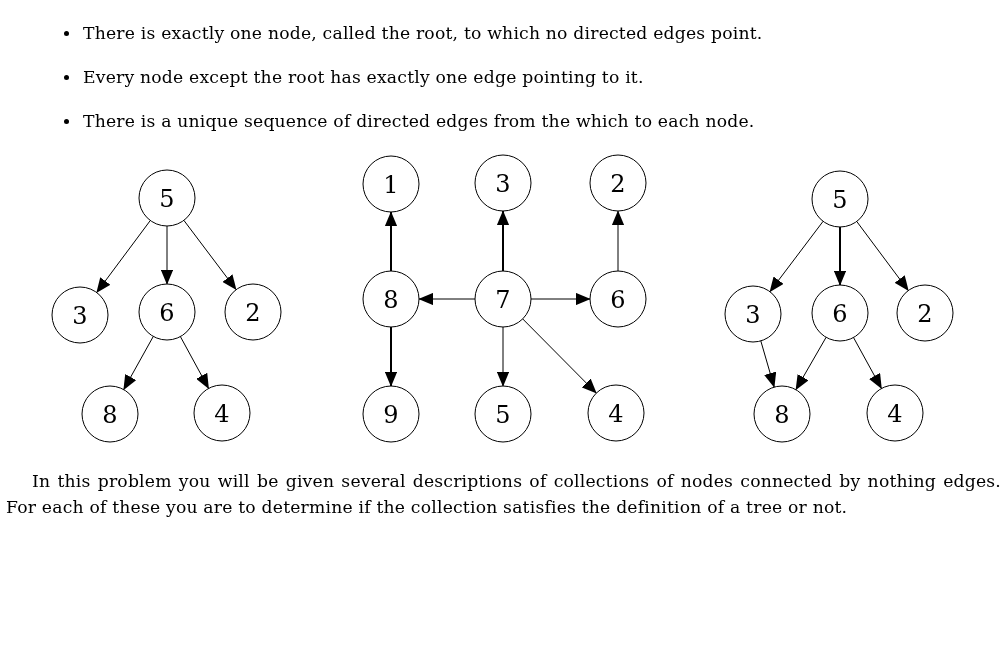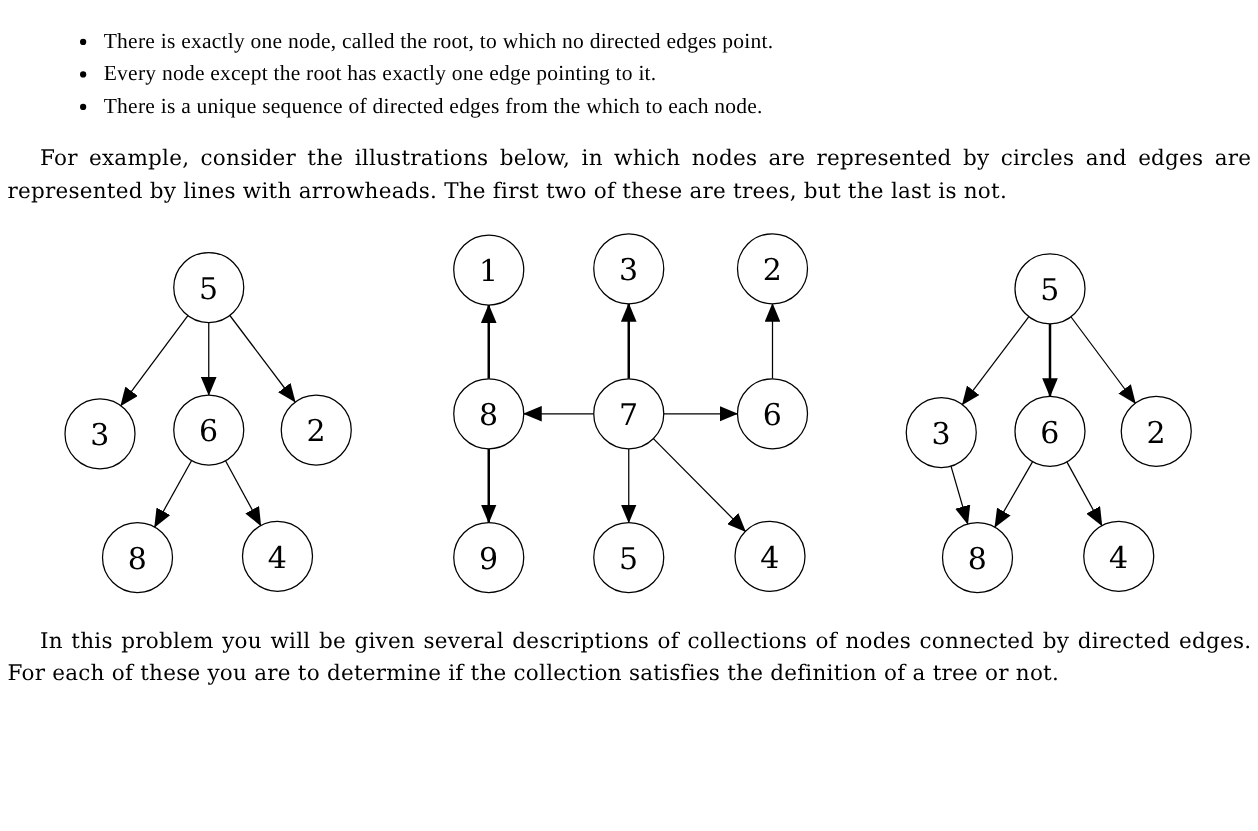--- a/index.html
+++ b/index.html
@@ -35,7 +35,6 @@
   ul.props li {
     position: relative;
     margin: 0;
-    font-family: Liberation Serif, serif;
   }
   ul.props li + li { margin-top: 0; }
   .bullet {

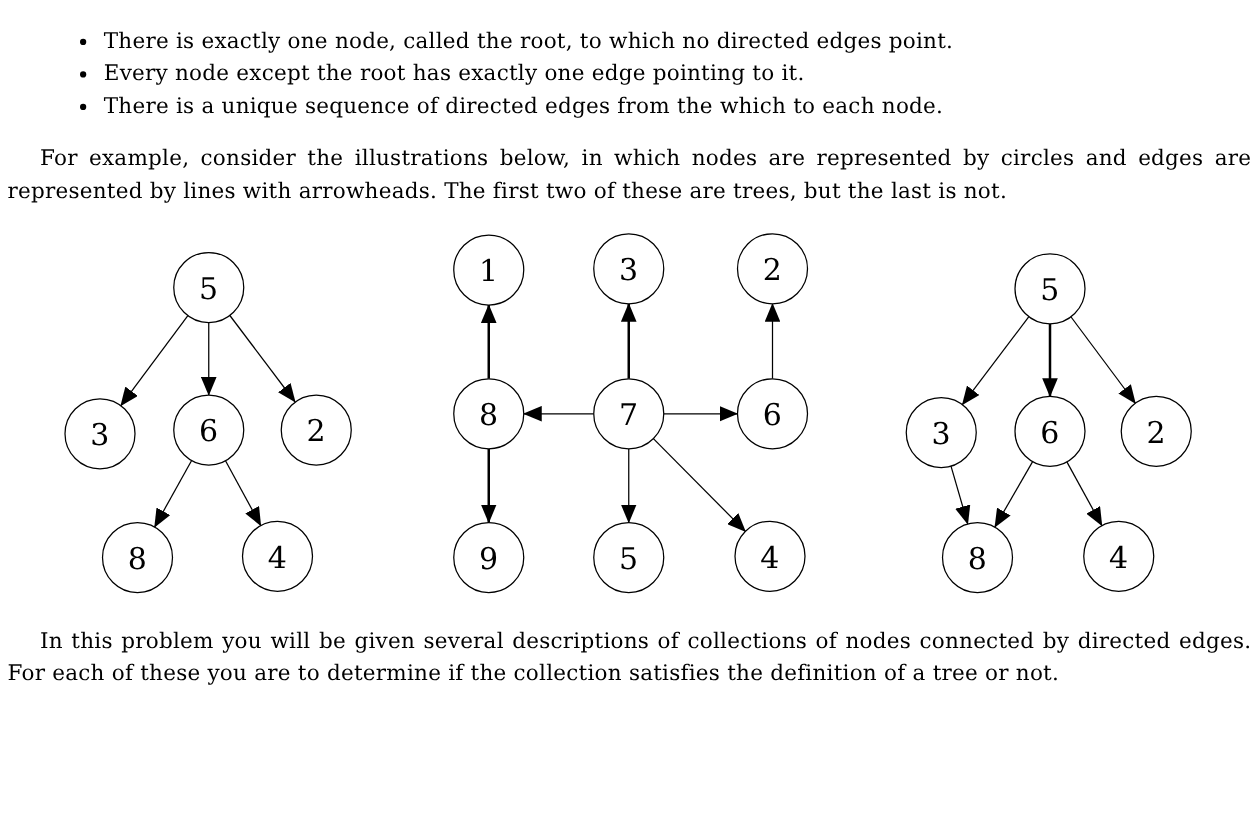--- a/index.html
+++ b/index.html
@@ -36,7 +36,7 @@
     position: relative;
     margin: 0;
   }
-  ul.props li + li { margin-top: 0; }
+  ul.props li + li { margin-top: 18px; }
   .bullet {
     position: absolute;
     left: -19px;

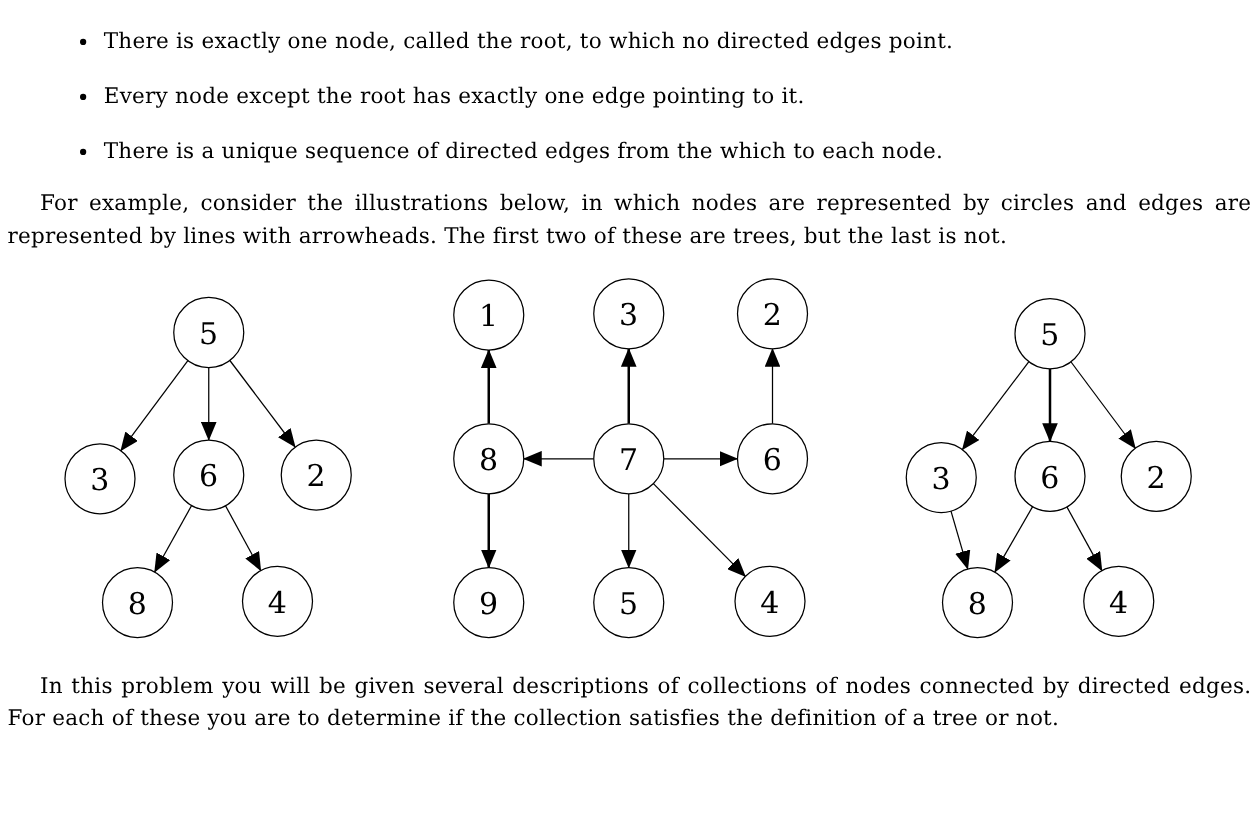--- a/index.html
+++ b/index.html
@@ -86,7 +86,6 @@
     </li>
   </ul>
 
-  <p class="para indent example">For example, consider the illustrations below, in which nodes are represented by circles and edges are represented by lines with arrowheads. The first two of these are trees, but the last is not.</p>
 
   <div class="figures">
     <svg id="diagrams-svg" width="1006" height="310" viewBox="0 0 1006 310">

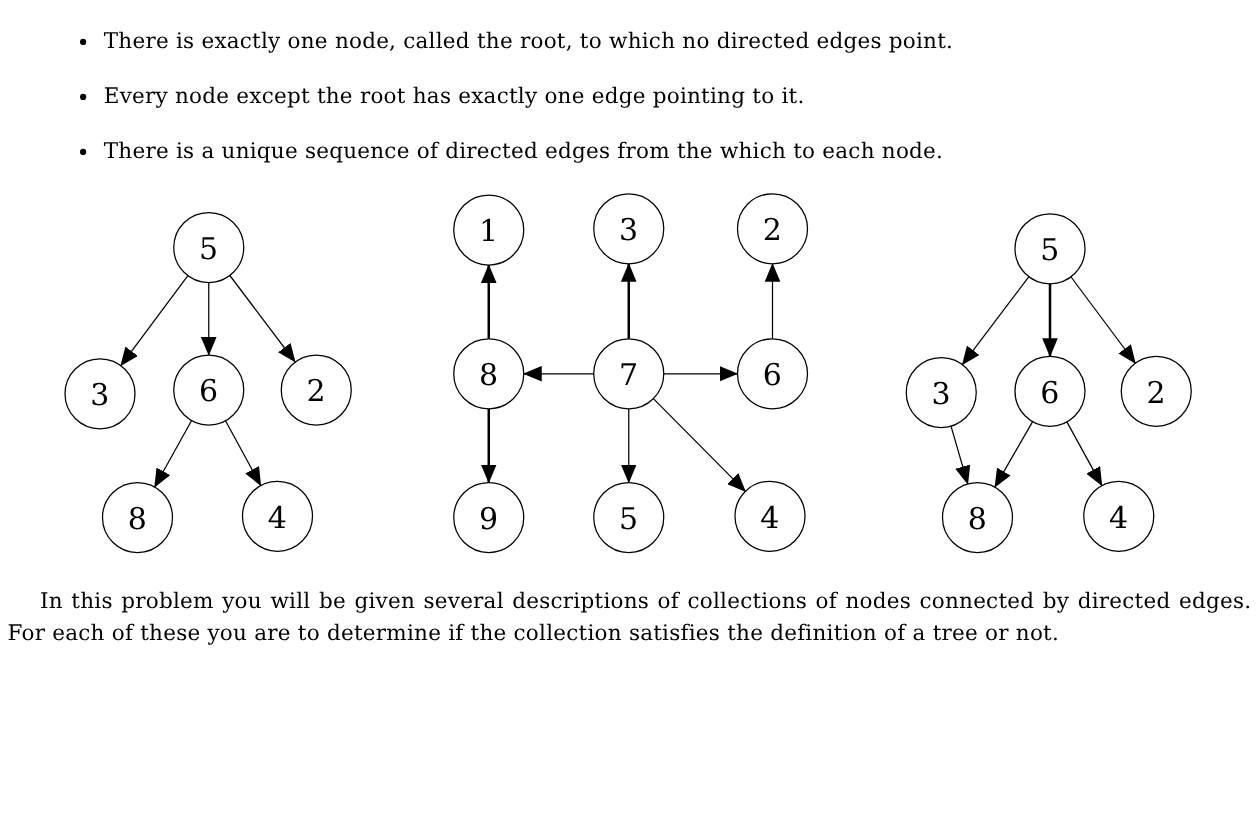--- a/index.html
+++ b/index.html
@@ -206,7 +206,7 @@
       </svg>
   </div>
 
-  <p class="para indent closing">In this problem you will be given several descriptions of collections of nodes connected by directed edges. For each of these you are to determine if the collection satisfies the definition of a tree or not.</p>
+  <p class="para indent closing">In this problem you will be given several descriptions of collections of nodes connected by nothing edges. For each of these you are to determine if the collection satisfies the definition of a tree or not.</p>
 
 </main>
 

